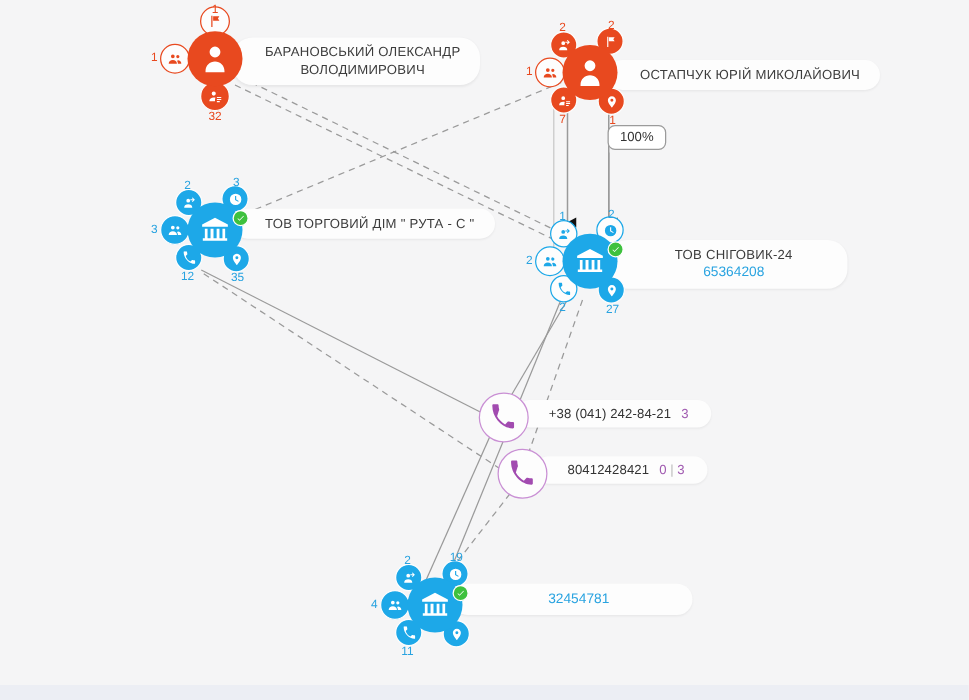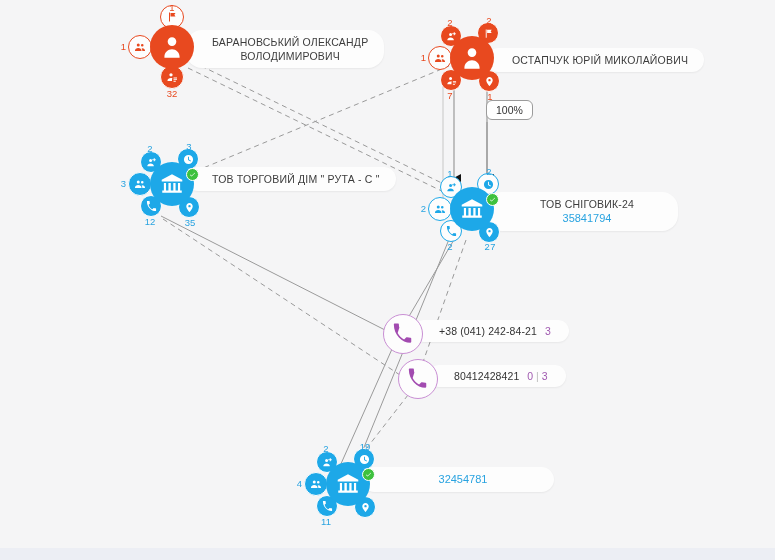--- a/index.html
+++ b/index.html
@@ -222,7 +222,7 @@
     <div class="node" style="left: 0px; top: 0px;">
       <div class="label" style="left: 486px; top: 192px; min-width: 150px;">
         <div class="l1">ТОВ СНІГОВИК-24</div>
-        <div class="l2">35841794</div>
+        <div class="l2">65364208</div>
       </div>
       <div class="badge" style="width: 22px; height: 22px; left: 440px; top: 176px; background: rgb(253, 253, 253); border: 1.5px solid rgb(29, 168, 232);">
         <svg width="11" height="11" viewBox="0 0 24 24">

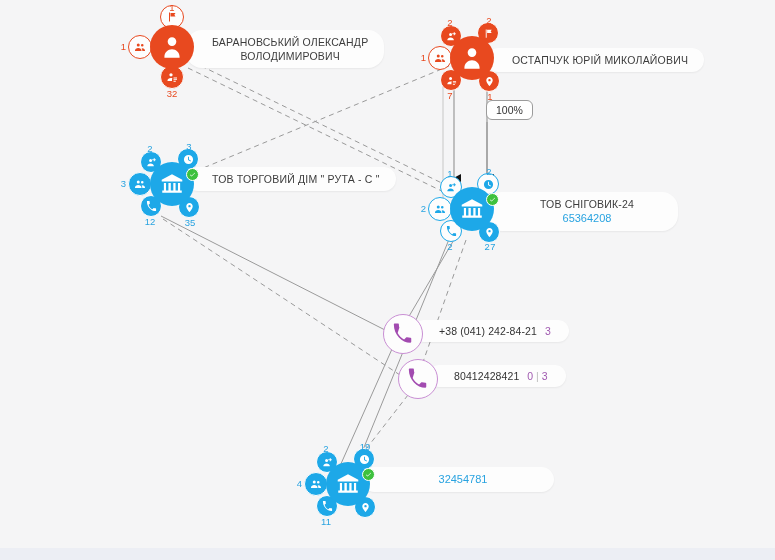--- a/index.html
+++ b/index.html
@@ -253,7 +253,7 @@
           <path fill="#ffffff" d="M12 2C8.1 2 5 5.1 5 9c0 5.1 7 13 7 13s7-7.9 7-13c0-3.9-3.1-7-7-7zm0 9.6A2.6 2.6 0 1112 6.4a2.6 2.6 0 010 5.2z"></path>
         </svg>
       </div>
-      <div class="bcount blue" style="left: 481px; top: 243px; width: 18px; text-align: center; font-family: Liberation Mono, monospace;">27</div>
+      <div class="bcount blue" style="left: 481px; top: 243px; width: 18px; text-align: center;">27</div>
       <div class="core" style="width: 44px; height: 44px; left: 450px; top: 187px; background: rgb(29, 168, 232);">
         <svg width="26" height="26" viewBox="0 0 24 24">
           <path fill="#ffffff" d="M12 3L2.5 8v1.6h19V8L12 3zM4.5 11v7H3v2h18v-2h-1.5v-7h-2v7h-2.2v-7h-2.1v7h-2.3v-7H8.7v7H6.5v-7h-2z"></path>

